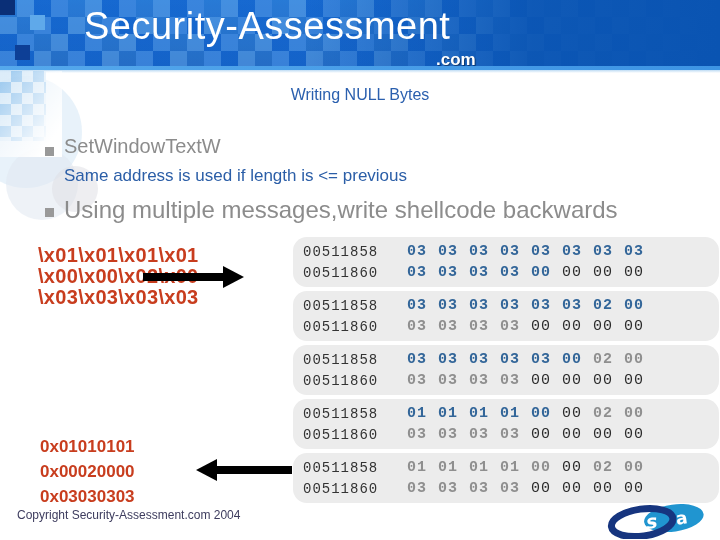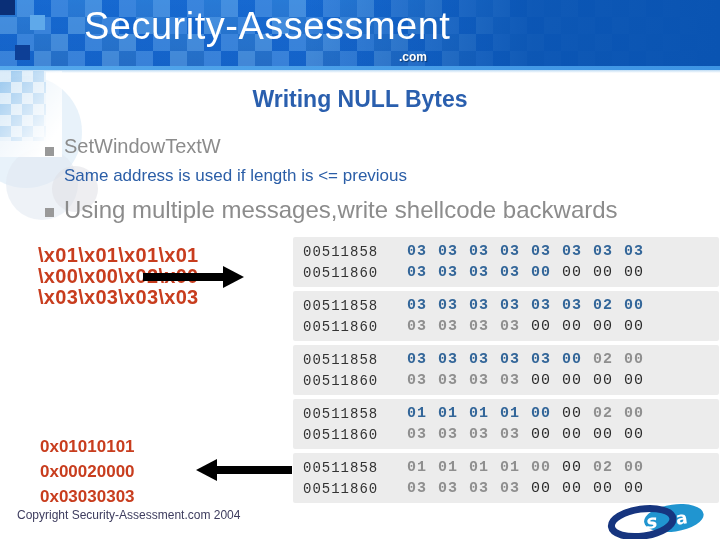--- a/index.html
+++ b/index.html
@@ -25,7 +25,7 @@
   .tile-c { left:15px; top:45px; width:15px; height:15px; background:#0d3f96; }
   .brand { position:absolute; left:84px; top:5px; font-size:38px; color:#ffffff;
            letter-spacing:0.5px; white-space:nowrap; }
-  .brand-suffix { position:absolute; left:399px; top:50px; font-size:12px; font-weight:bold;
+  .brand-suffix { position:absolute; left:436px; top:50px; font-size:17px; font-weight:bold;
            color:#ffffff; text-shadow:1px 1px 1px rgba(0,0,0,0.45); }
   .header-line1 { position:absolute; left:0; top:66px; width:720px; height:4px;
            background:linear-gradient(90deg,#55a8ec,#3d94e4); }

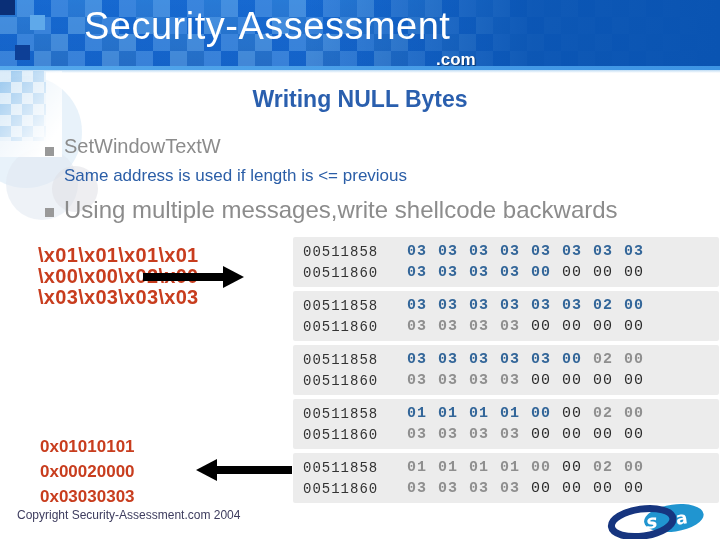--- a/index.html
+++ b/index.html
@@ -45,7 +45,7 @@
 
   
   .slide-title { position:absolute; left:0; top:86px; width:720px; text-align:center;
-    font-size:23px; font-weight:bold; color:#2a5fae; }
+    font-size:16px; font-weight:normal; color:#2a5fae; }
   .bullet-marker { position:absolute; width:9px; height:9px; background:#999999; }
   .bm-1 { left:45px; top:147px; }
   .bm-2 { left:45px; top:208px; }

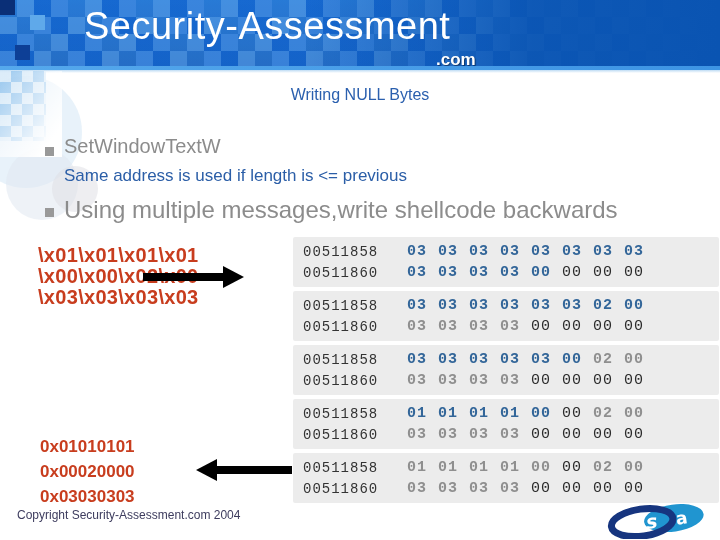--- a/index.html
+++ b/index.html
@@ -71,7 +71,7 @@
 
   
   .snapshots { position:absolute; left:293px; top:237px; width:426px; }
-  .snapshot-box { background:#ececec; border-radius:2px; height:50px; margin-bottom:4px;
+  .snapshot-box { background:#ececec; border-radius:14px; height:50px; margin-bottom:4px;
     padding:4px 0 16px 10px; box-sizing:border-box; }
   .snap-row { display:flex; align-items:center; height:21px;
     font-family:"Liberation Mono", monospace; }

